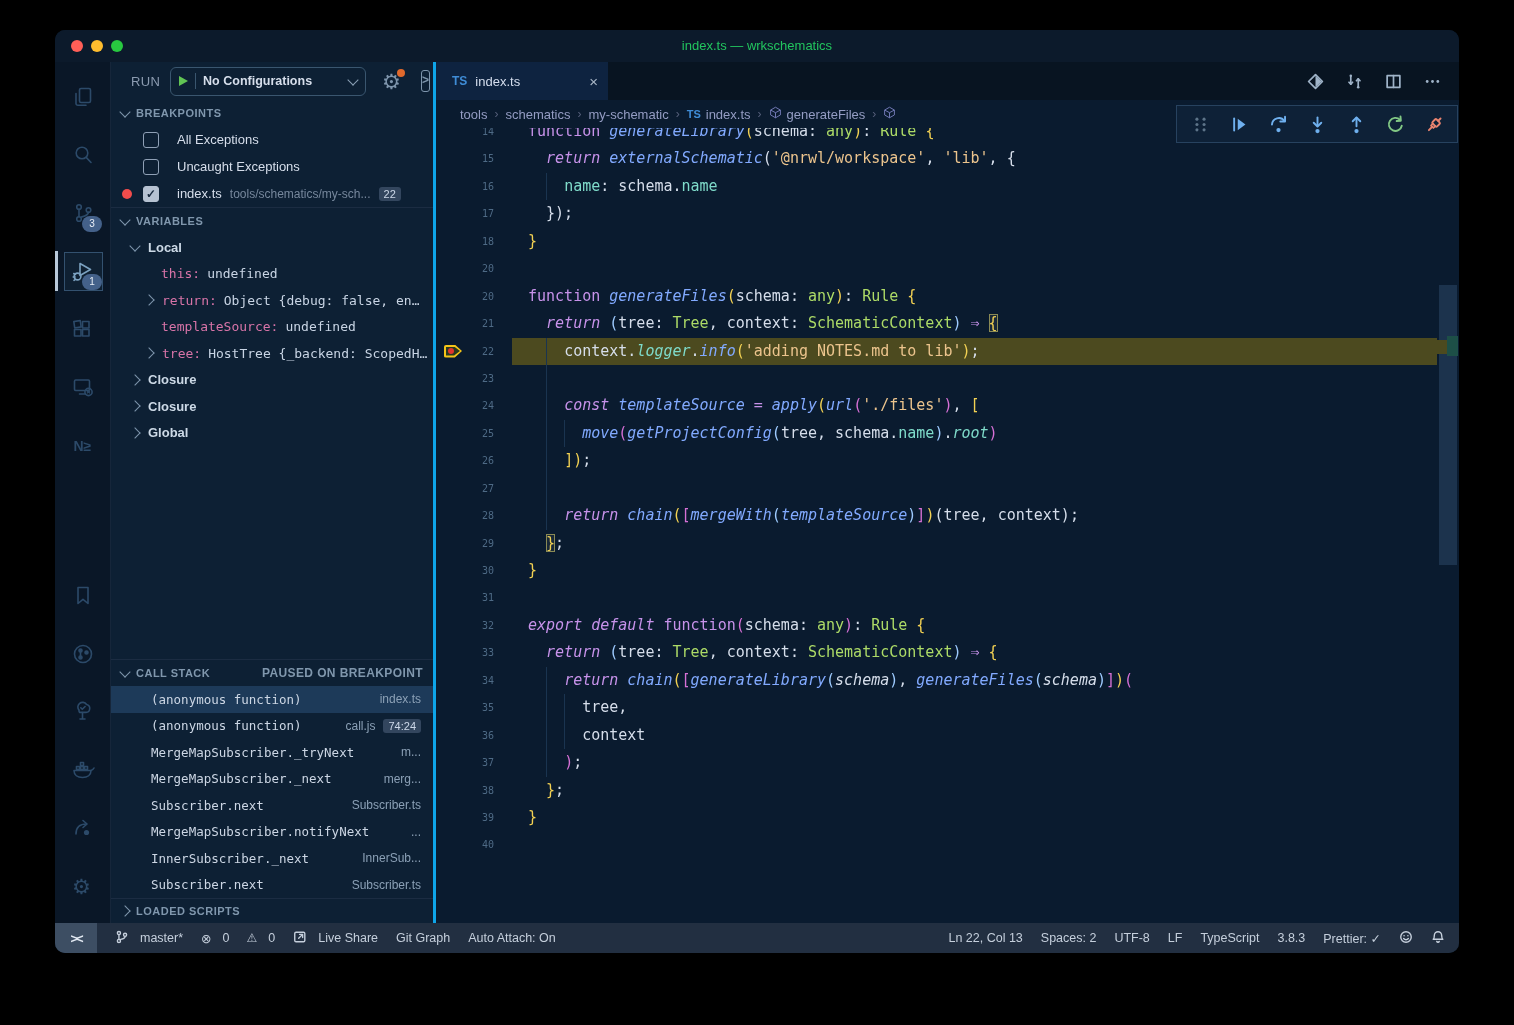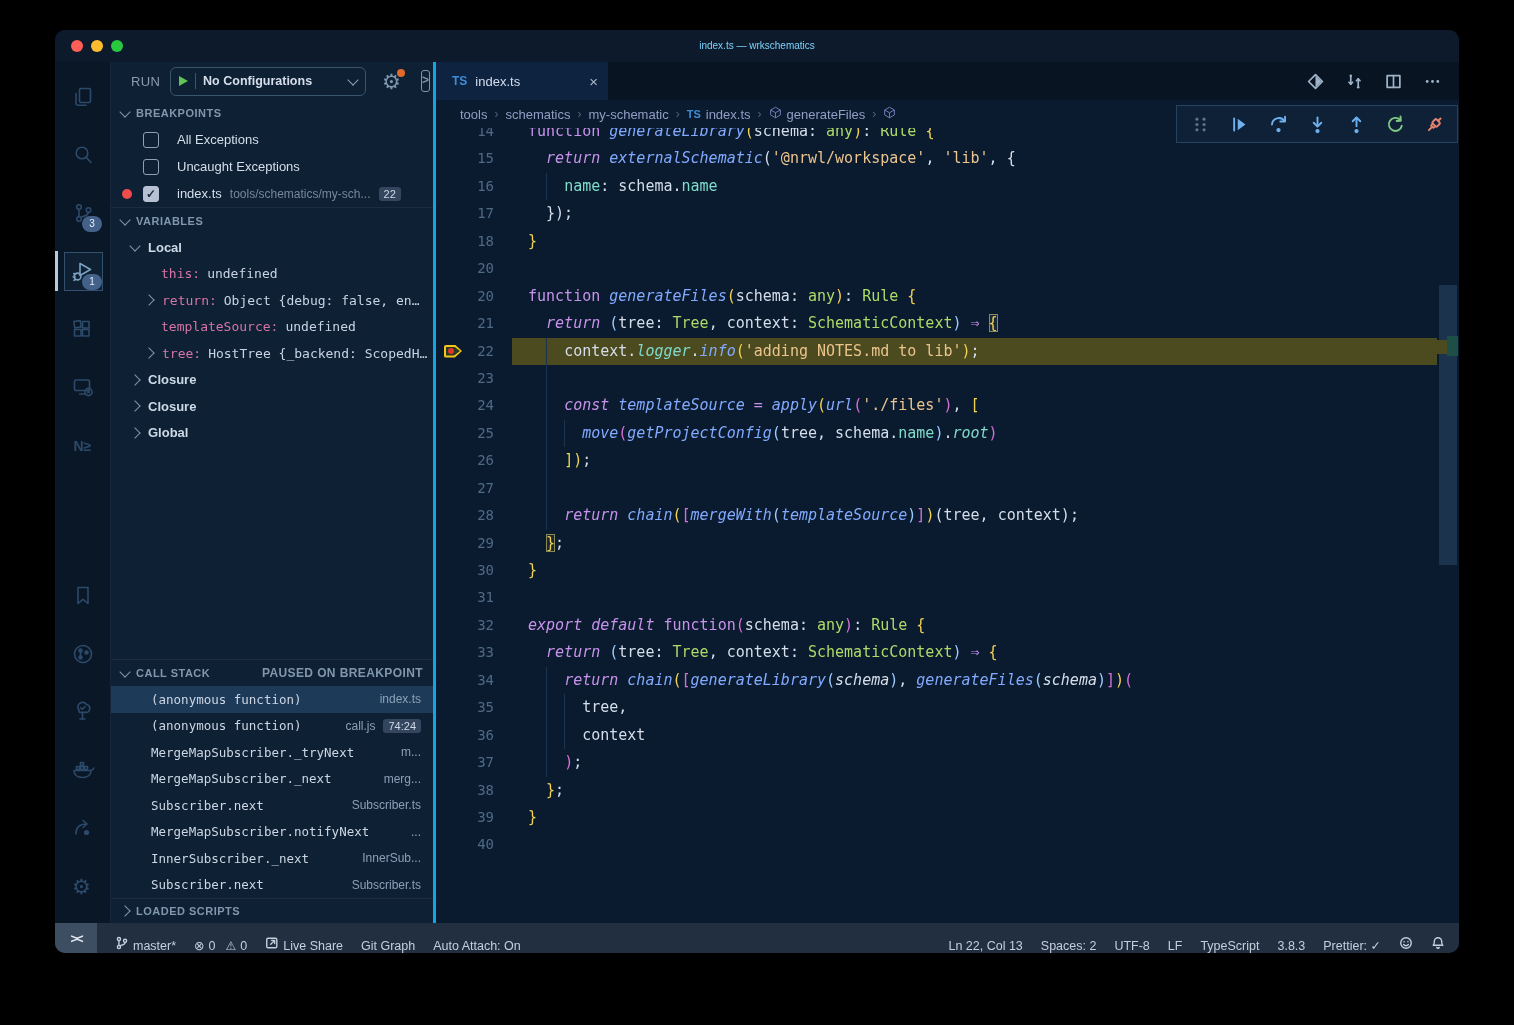--- a/index.html
+++ b/index.html
@@ -10,7 +10,7 @@
   .lights{position:absolute;left:16px;top:10px;display:flex;gap:8px;}
   .light{width:12px;height:12px;border-radius:50%;}
   .l-red{background:#ff5f57}.l-yellow{background:#febc2e}.l-green{background:#28c840}
-  .wtitle{position:absolute;left:0;right:0;top:0;height:32px;line-height:32px;text-align:center;color:#7dd3fc;font-size:10px;}
+  .wtitle{position:absolute;left:0;right:0;top:0;height:32px;line-height:32px;text-align:center;color:#22c55e;font-size:13px;}
   
   .main{flex:1;display:flex;min-height:0;}
   .activitybar{width:55px;flex:none;background:#0a1727;display:flex;flex-direction:column;align-items:center;position:relative;}

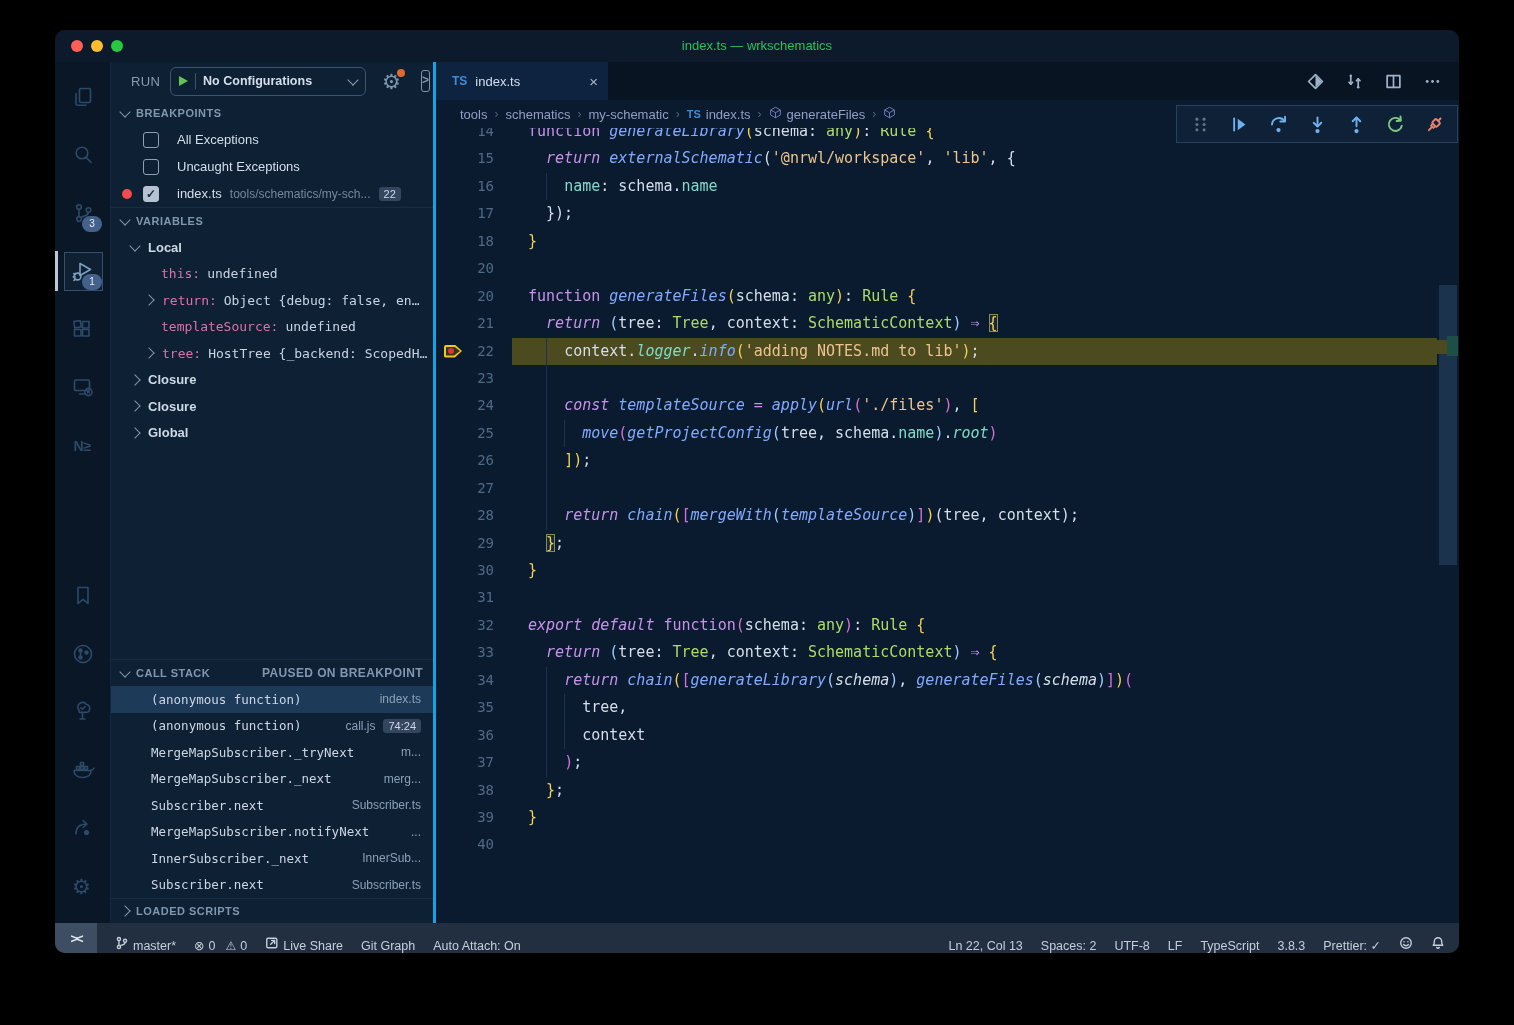--- a/index.html
+++ b/index.html
@@ -84,7 +84,7 @@
   .viewport{flex:1;position:relative;overflow:hidden;}
   .code{position:absolute;left:0;right:22px;top:-10px;cursor:text;}
   .cl{display:flex;height:27.45px;line-height:27.45px;font-family:"DejaVu Sans Mono",monospace;font-size:15px;white-space:pre;}
-  .gut{width:76px;flex:none;position:relative;color:#4e6a85;text-align:right;padding-right:18px;box-sizing:border-box;font-size:14px;cursor:pointer;}
+  .gut{width:76px;flex:none;position:relative;color:#4e6a85;text-align:right;padding-right:18px;box-sizing:border-box;font-size:10px;cursor:pointer;}
   .lncode{flex:1;position:relative;padding-left:16px;}
   .cl.cur .lncode{background:#4c4a1f;}
   .ig{position:absolute;top:0;bottom:0;width:1px;background:#1a3450;}

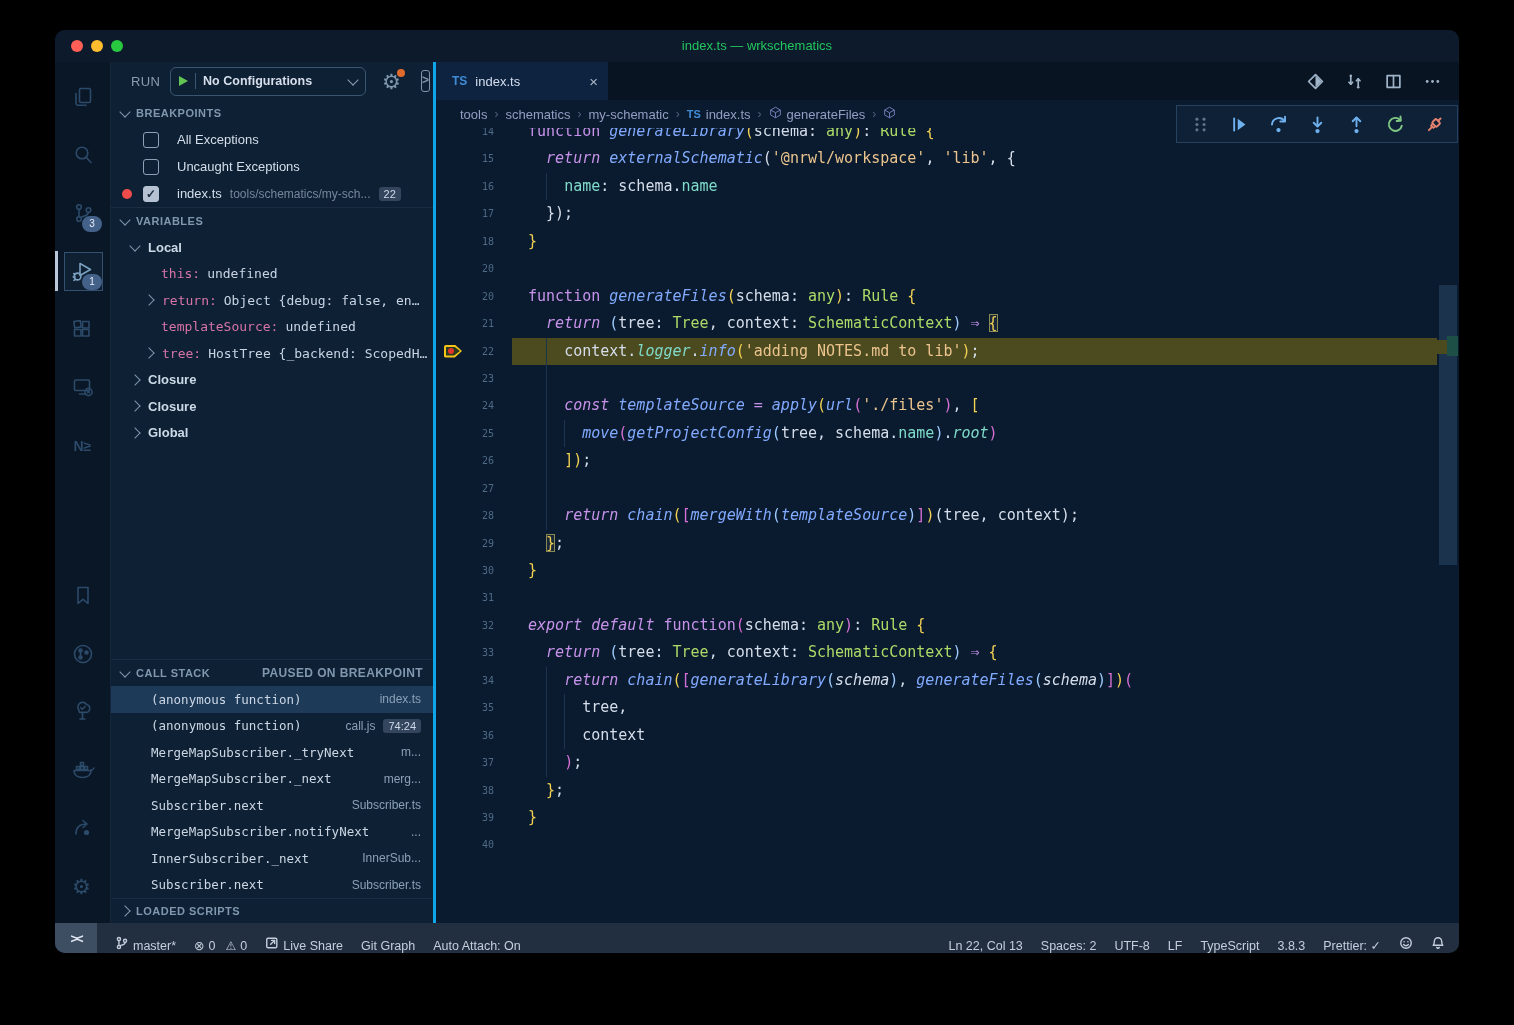--- a/index.html
+++ b/index.html
@@ -112,7 +112,7 @@
   .statusbar{height:30px;flex:none;background:#222f41;display:flex;align-items:center;color:#c5cfdc;font-size:12.5px;}
   .sb-left{display:flex;align-items:center;height:100%;gap:18px;}
   .sb-right{margin-left:auto;display:flex;align-items:center;gap:18px;padding-right:14px;height:100%;}
-  .sb-item{display:flex;align-items:flex-end;gap:4px;cursor:pointer;height:100%;}
+  .sb-item{display:flex;align-items:center;gap:11px;cursor:pointer;height:100%;}
   .remote-box{width:42px;height:100%;background:#3d4e63;display:flex;align-items:center;justify-content:center;color:#e3eaf3;font-weight:bold;font-size:13px;letter-spacing:-2px;cursor:pointer;}
   .sb-item svg{width:14px;height:14px;}
   .warn-glyph{font-size:12px;}

